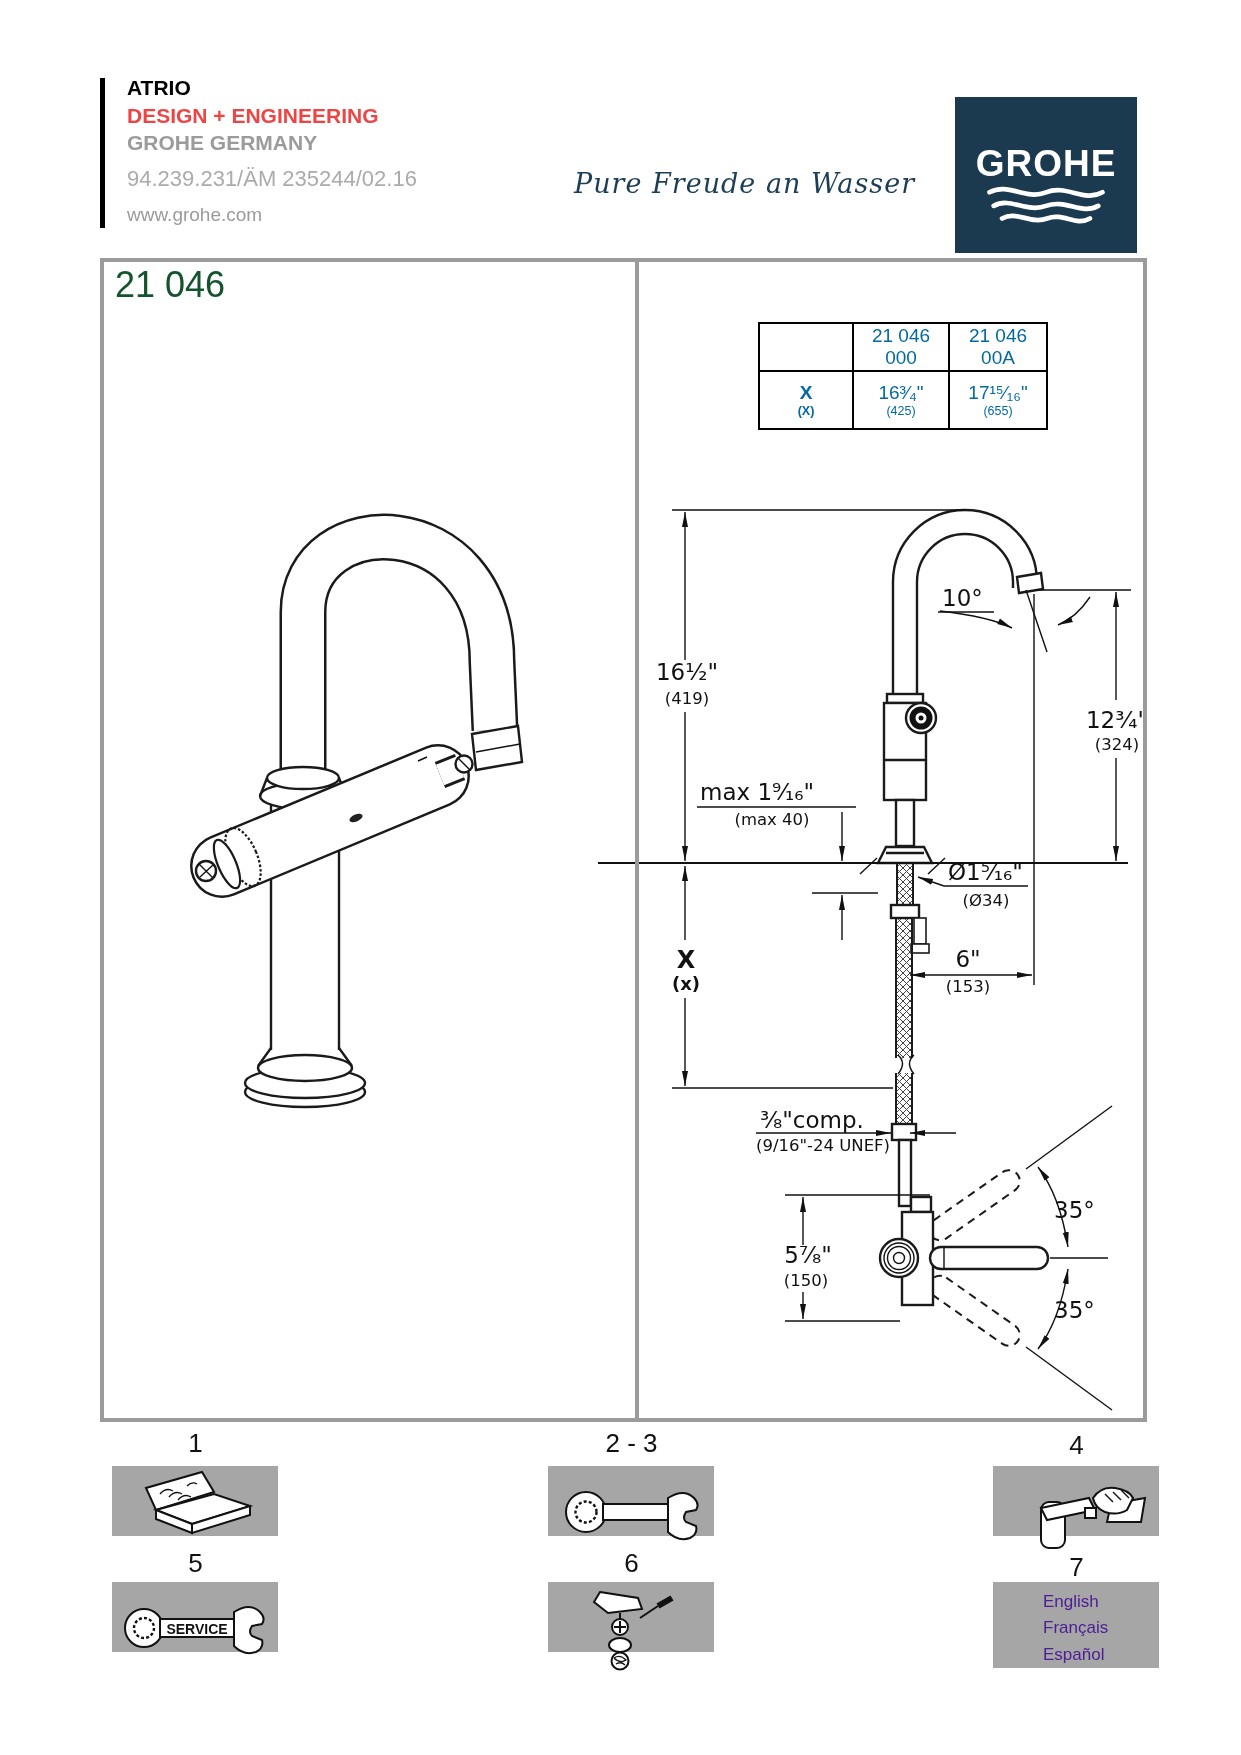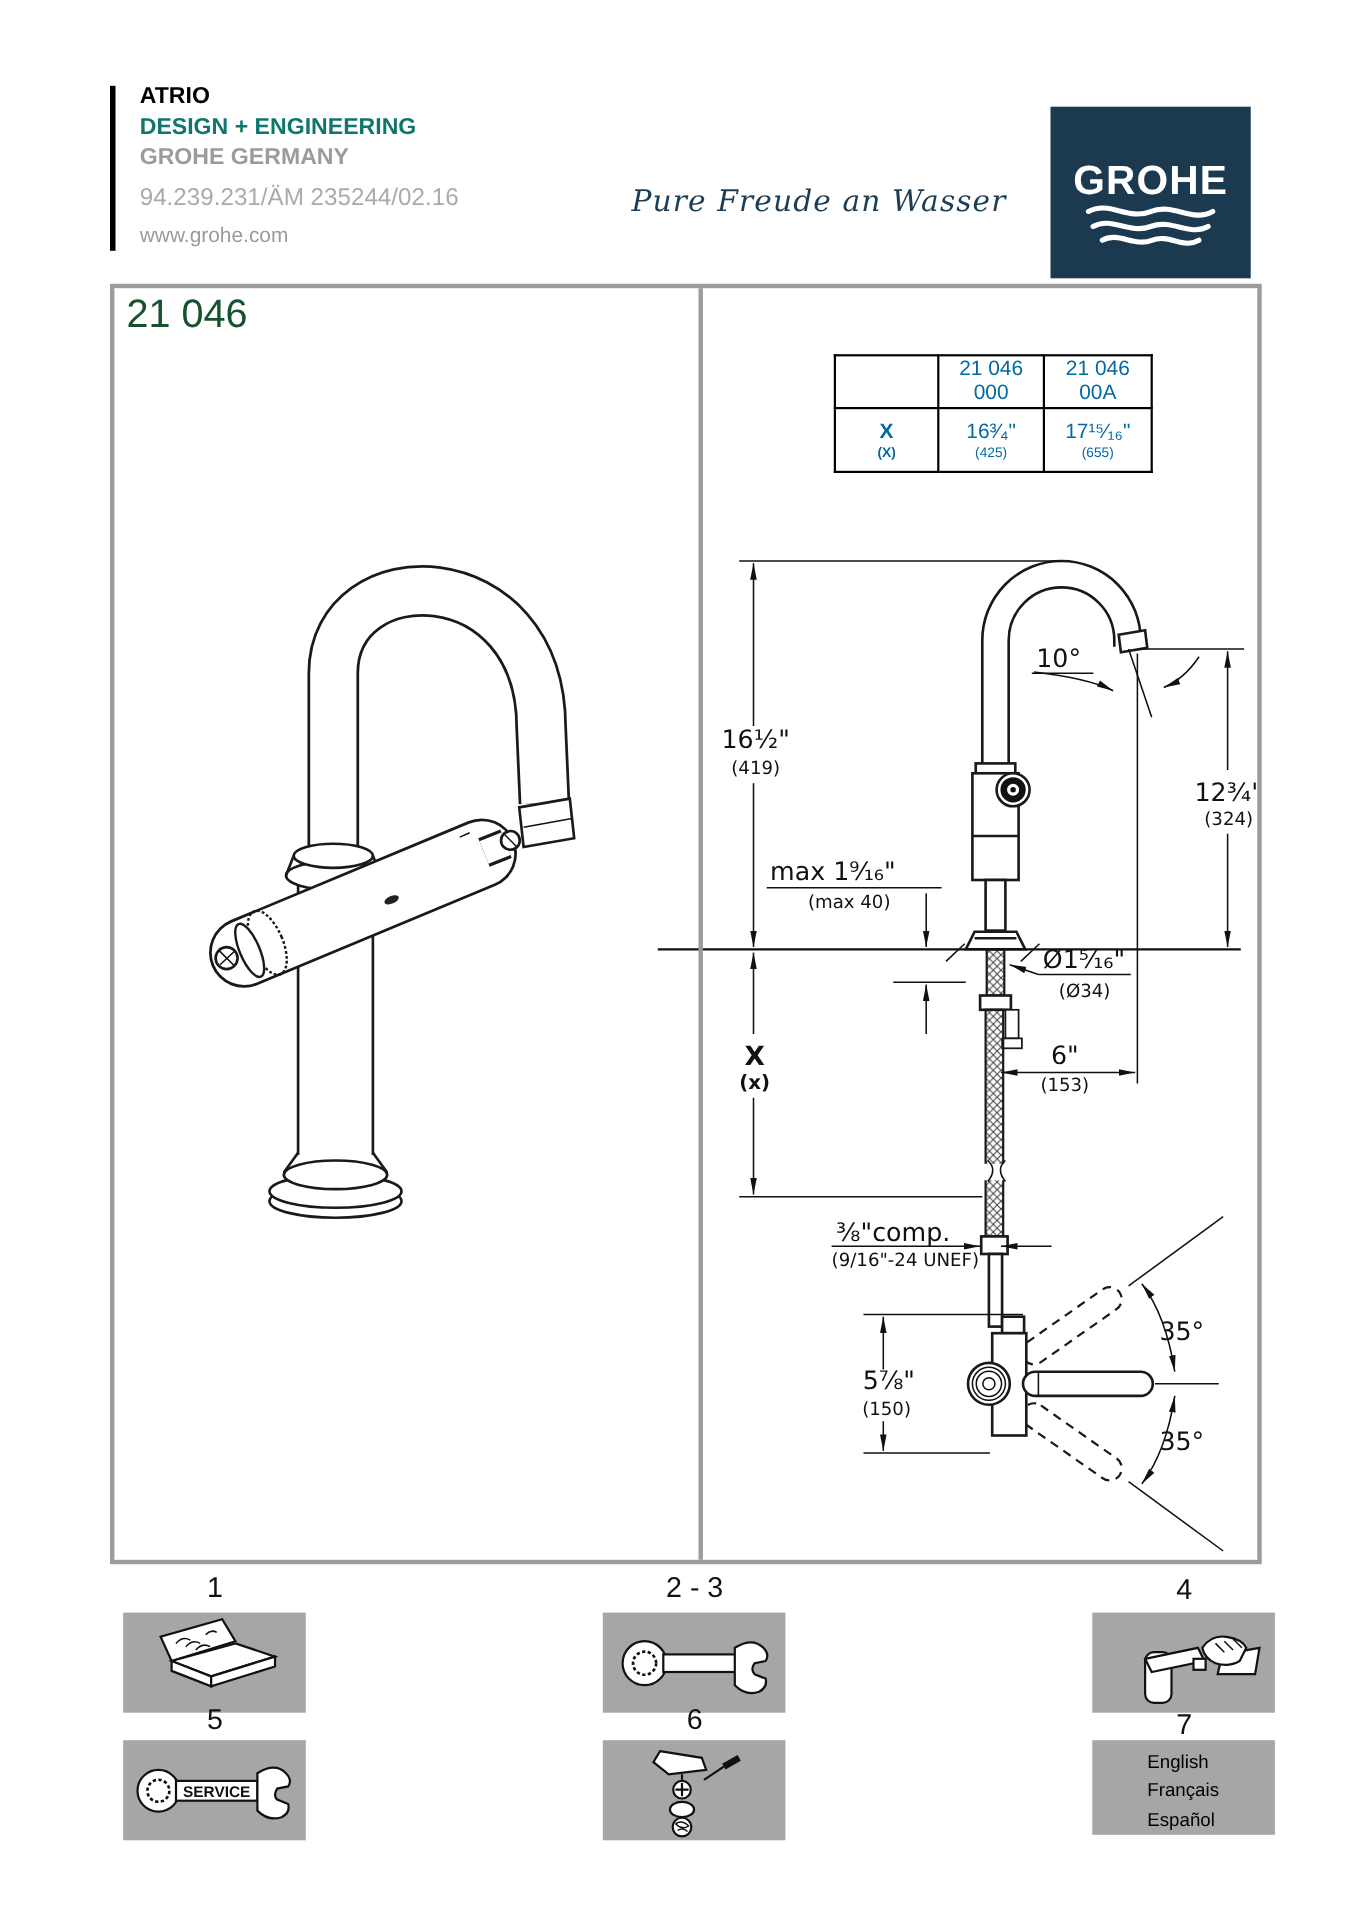--- a/index.html
+++ b/index.html
@@ -9,7 +9,7 @@
   
   .hdr-rule{position:absolute;left:100px;top:78px;width:5px;height:150px;background:#000;}
   .atrio{left:127px;top:76px;font-size:21px;font-weight:bold;color:#000;text-align:center;}
-  .sub1{left:127px;top:104px;font-size:21px;font-weight:bold;color:#0f766e;}
+  .sub1{left:127px;top:104px;font-size:21px;font-weight:bold;color:#ef4444;}
   .sub2{left:127px;top:131px;font-size:21px;font-weight:bold;color:#9b9b9b;}
   .docnum{left:127px;top:166px;font-size:22px;color:#ababab;}
   .web{left:127px;top:204px;font-size:19px;color:#9b9b9b;}

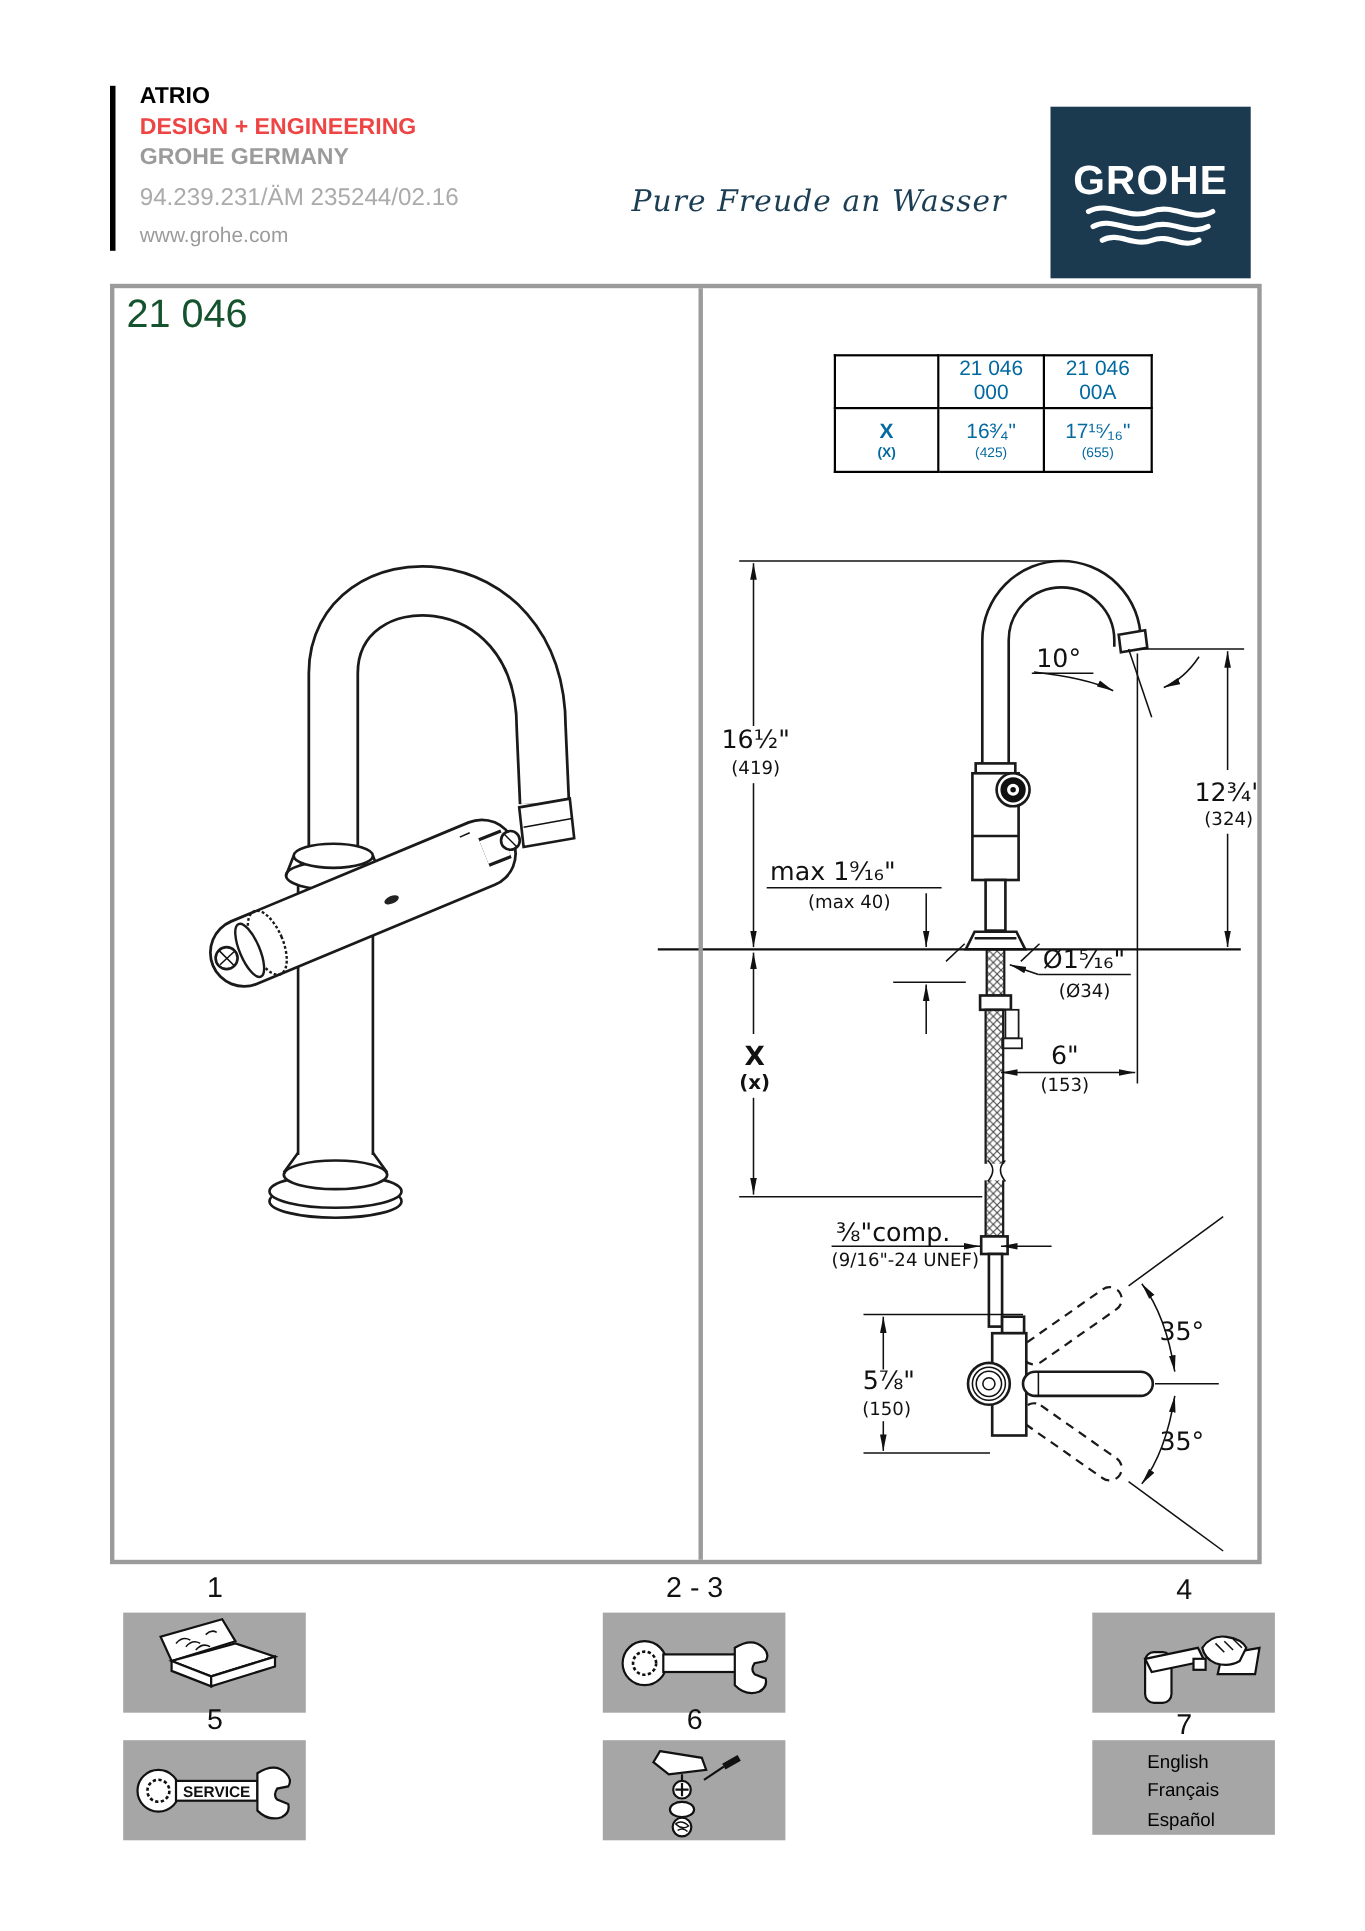--- a/index.html
+++ b/index.html
@@ -40,7 +40,7 @@
   
   .stepnum{font-size:26px;color:#111;text-align:center;position:absolute;width:167px;}
   .gbox{position:absolute;width:166px;height:91px;background:#a6a6a6;}
-  .langbox{position:absolute;width:166px;height:86px;background:#a6a6a6;color:#000000;
+  .langbox{position:absolute;width:166px;height:86px;background:#a6a6a6;color:#4c1d95;
            font-size:17px;line-height:1.55;padding-top:7px;padding-left:50px;box-sizing:border-box;}
 </style>
 </head>

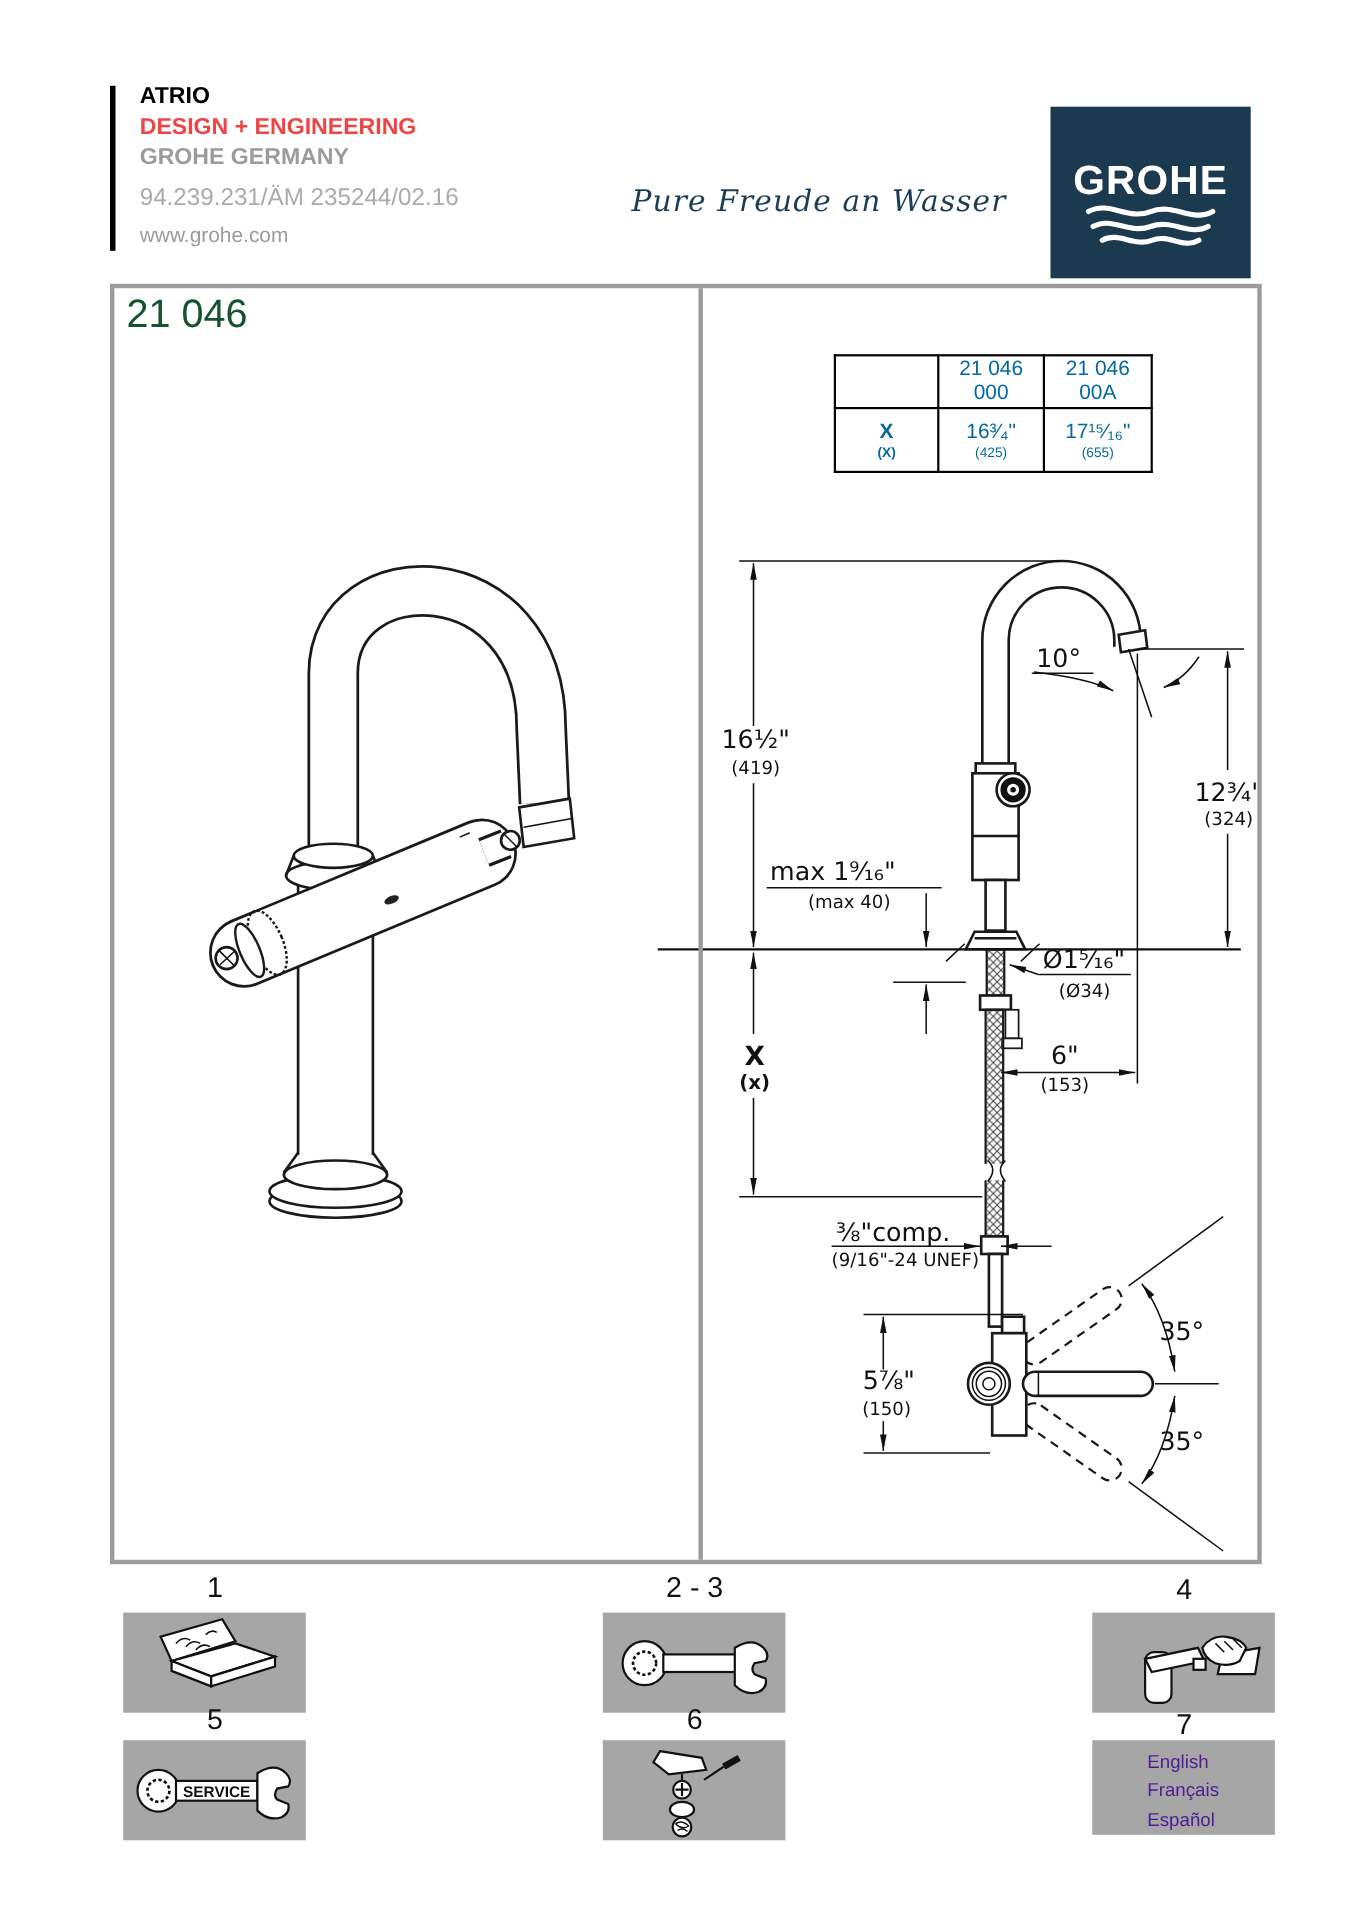--- a/index.html
+++ b/index.html
@@ -39,7 +39,7 @@
   .wfill{stroke:#1a1a1a;stroke-width:2.4;fill:#fff;}
   
   .stepnum{font-size:26px;color:#111;text-align:center;position:absolute;width:167px;}
-  .gbox{position:absolute;width:166px;height:91px;background:#a6a6a6;}
+  .gbox{position:absolute;width:166px;height:70px;background:#a6a6a6;}
   .langbox{position:absolute;width:166px;height:86px;background:#a6a6a6;color:#4c1d95;
            font-size:17px;line-height:1.55;padding-top:7px;padding-left:50px;box-sizing:border-box;}
 </style>

